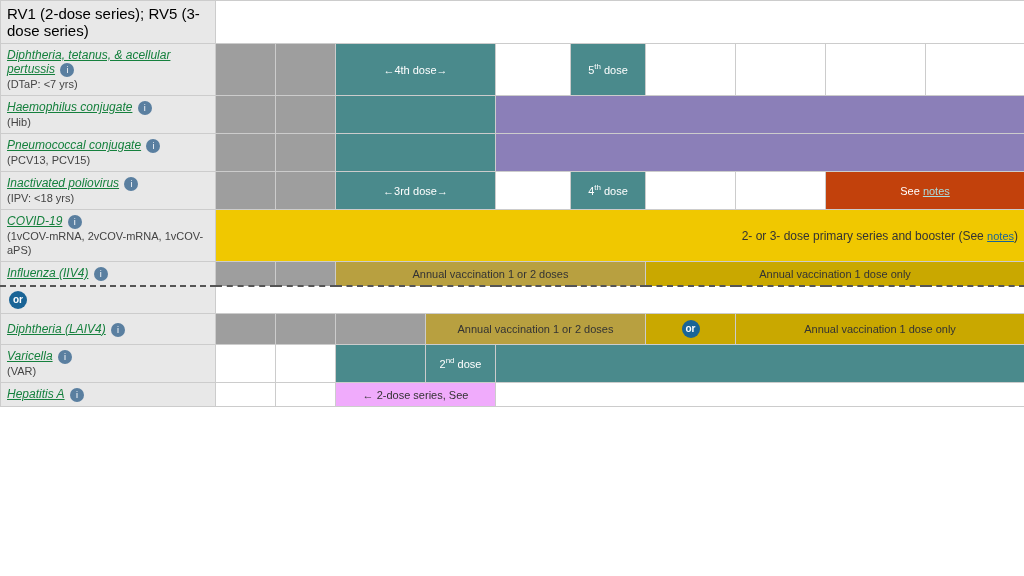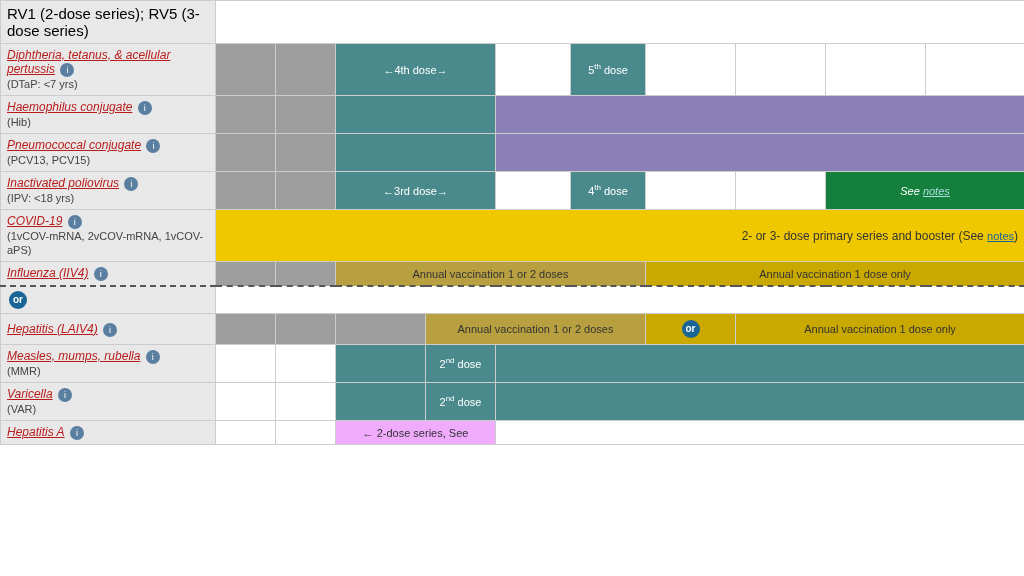--- a/index.html
+++ b/index.html
@@ -25,7 +25,7 @@
       min-width: 180px;
     }
     .vaccine-link {
-      color: #b91c1c;
+      color: #15803d;
       text-decoration: underline;
       cursor: pointer;
       font-style: italic;

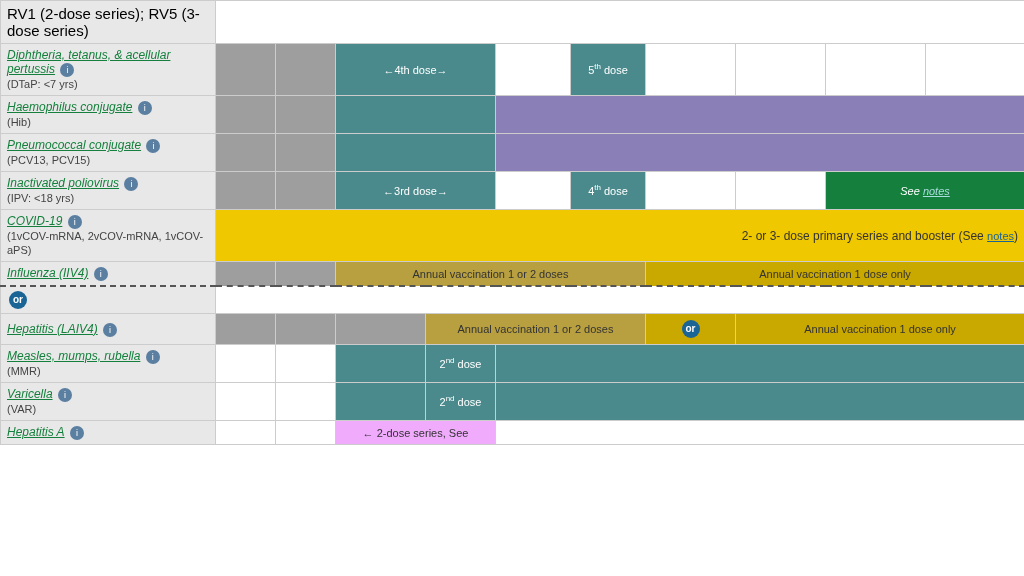--- a/index.html
+++ b/index.html
@@ -49,7 +49,7 @@
     }
     .col-teal { background: #4a8a8c; }
     .col-purple { background: #8b7fb8; }
-    .col-dark-teal { background: #15803d; color: white; font-style: italic; }
+    .col-dark-teal { background: #c2410c; color: white; }
     .col-grey { background: #9e9e9e; }
     .col-empty { background: #fff; }
     .text-center { text-align: center; }

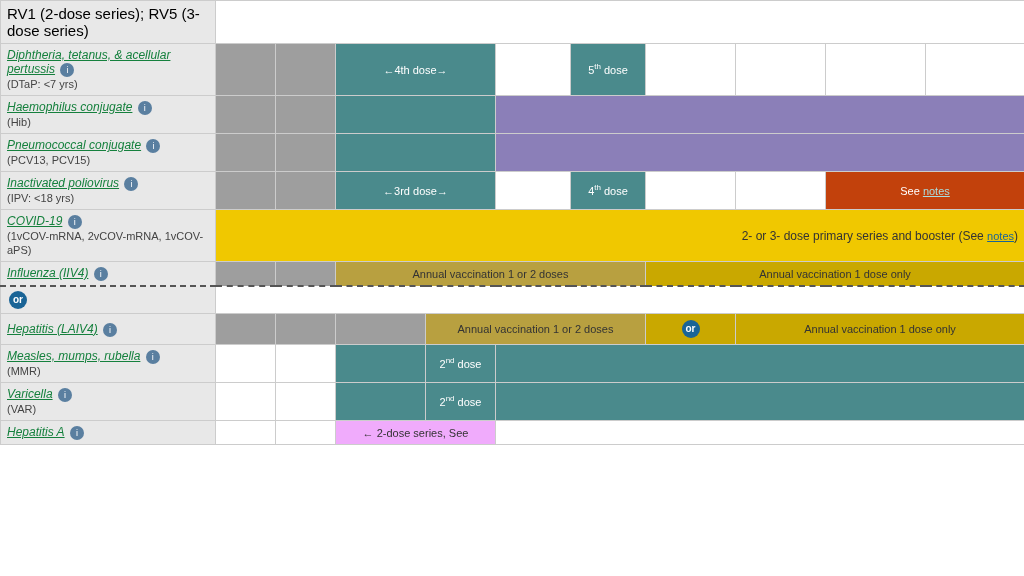--- a/index.html
+++ b/index.html
@@ -227,7 +227,7 @@
 
   <tr>
     <td class="vaccine-name-cell">
-      <a class="vaccine-link">Hepatitis (LAIV4)</a>
+      <a class="vaccine-link">Diphtheria (LAIV4)</a>
       <span class="info-icon">i</span>
     </td>
     <td class="col-grey"></td>

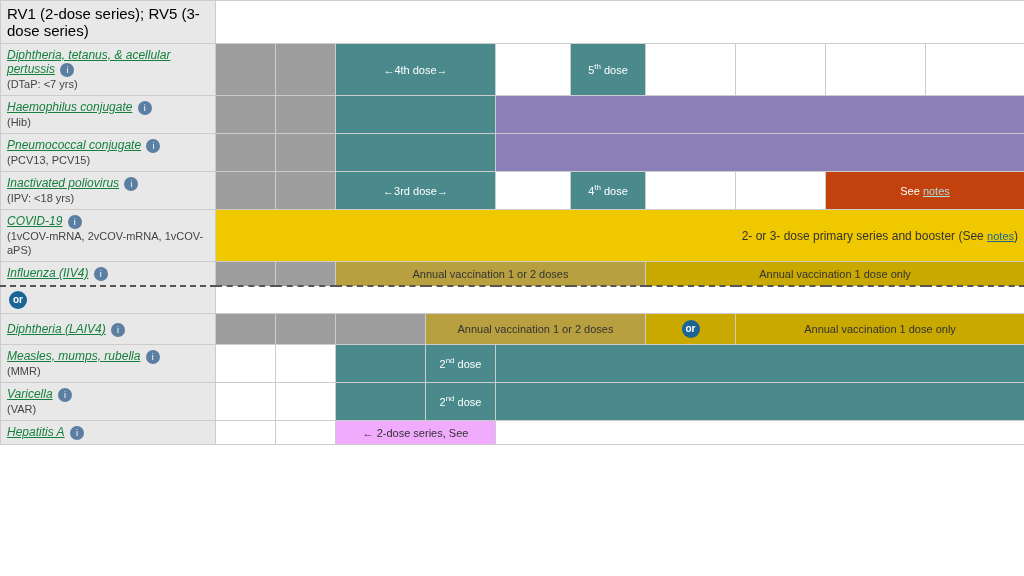--- a/index.html
+++ b/index.html
@@ -248,15 +248,15 @@
     </td>
   </tr>
 
-  <tr>
-    <td class="vaccine-name-cell">
-      <a class="vaccine-link">Measles, mumps, rubella</a>
-      <span class="info-icon">i</span><br>
-      <span class="vaccine-subtext">(MMR)</span>
-    </td>
-    <td class="col-empty"></td>
-    <td class="col-empty"></td>
-
+
+  <tr>
+    <td class="vaccine-name-cell">
+      <a class="vaccine-link">Varicella</a>
+      <span class="info-icon">i</span><br>
+      <span class="vaccine-subtext">(VAR)</span>
+    </td>
+    <td class="col-empty"></td>
+    <td class="col-empty"></td>
     <td class="col-teal"></td>
 
     <td class="col-teal text-center">
@@ -268,23 +268,6 @@
 
   <tr>
     <td class="vaccine-name-cell">
-      <a class="vaccine-link">Varicella</a>
-      <span class="info-icon">i</span><br>
-      <span class="vaccine-subtext">(VAR)</span>
-    </td>
-    <td class="col-empty"></td>
-    <td class="col-empty"></td>
-    <td class="col-teal"></td>
-
-    <td class="col-teal text-center">
-      <span class="dose-text" style="font-size:11px; color:white;">2<sup>nd</sup> dose</span>
-    </td>
-
-    <td class="col-teal" colspan="6"></td>
-  </tr>
-
-  <tr>
-    <td class="vaccine-name-cell">
       <a class="vaccine-link">Hepatitis A</a>
       <span class="info-icon">i</span>
     </td>

